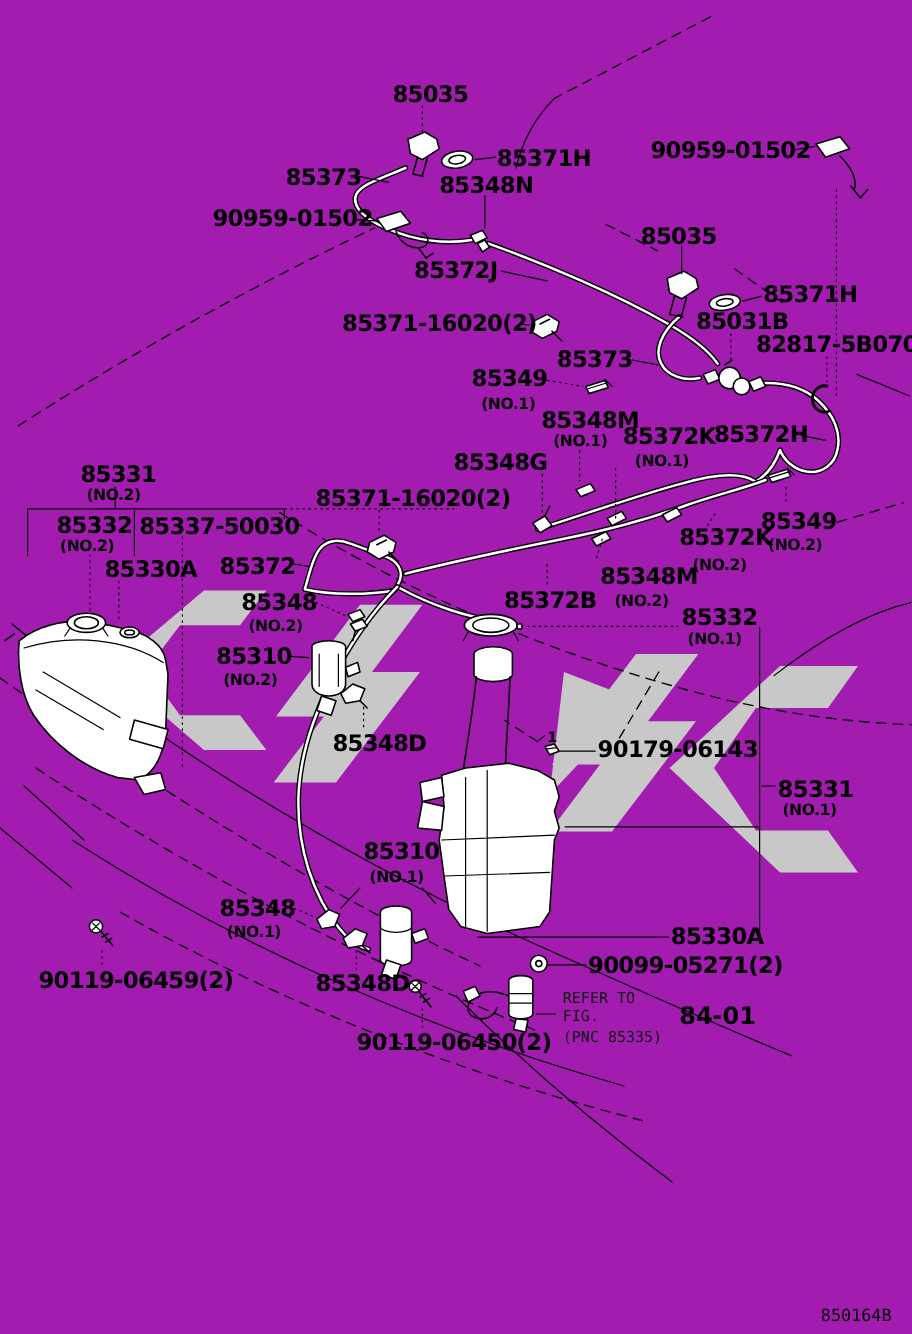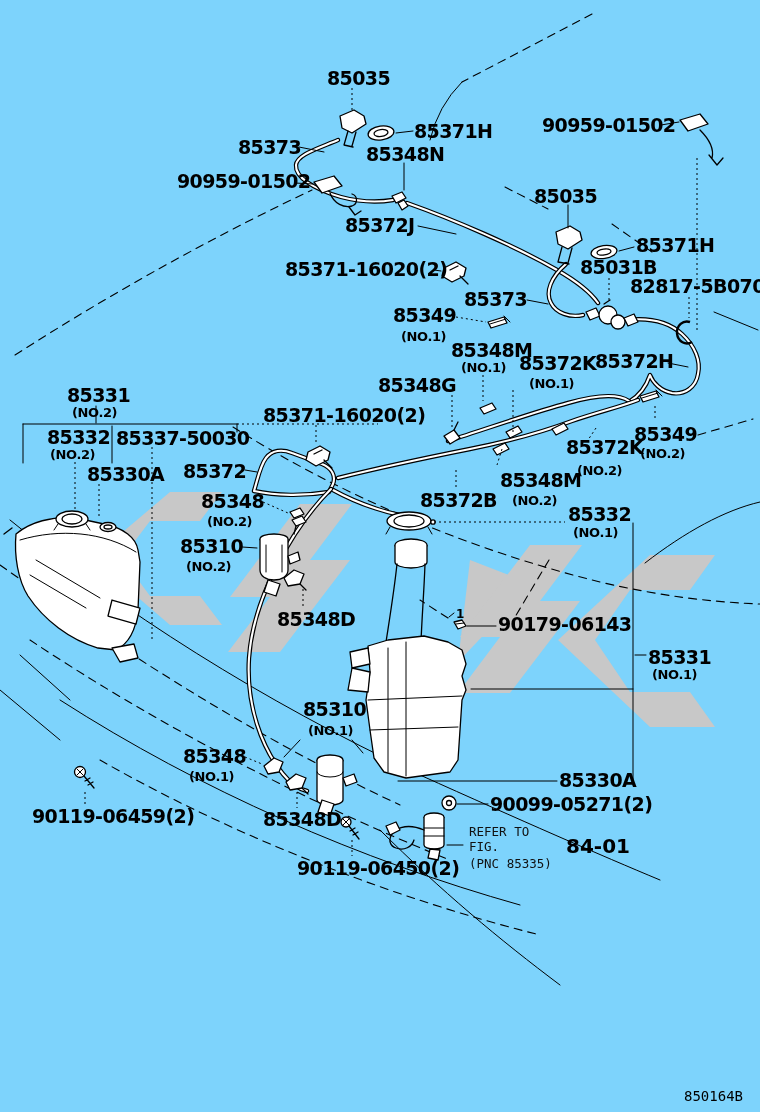--- a/index.html
+++ b/index.html
@@ -3,7 +3,7 @@
 <meta charset="utf-8">
 <style>
   html,body{margin:0;padding:0;background:#ffffff;}
-  .page{position:relative;width:760px;height:1112px;background:#7dd3fc;overflow:hidden;}
+  .page{position:relative;width:760px;height:1112px;background:#a21caf;overflow:hidden;}
   svg{position:absolute;left:0;top:0;}
   .lbl{font-family:"DejaVu Sans",sans-serif;font-weight:bold;font-size:19px;fill:#000;letter-spacing:-0.6px;}
   .sublbl{font-family:"DejaVu Sans",sans-serif;font-weight:bold;font-size:13px;fill:#000;letter-spacing:-0.4px;}

